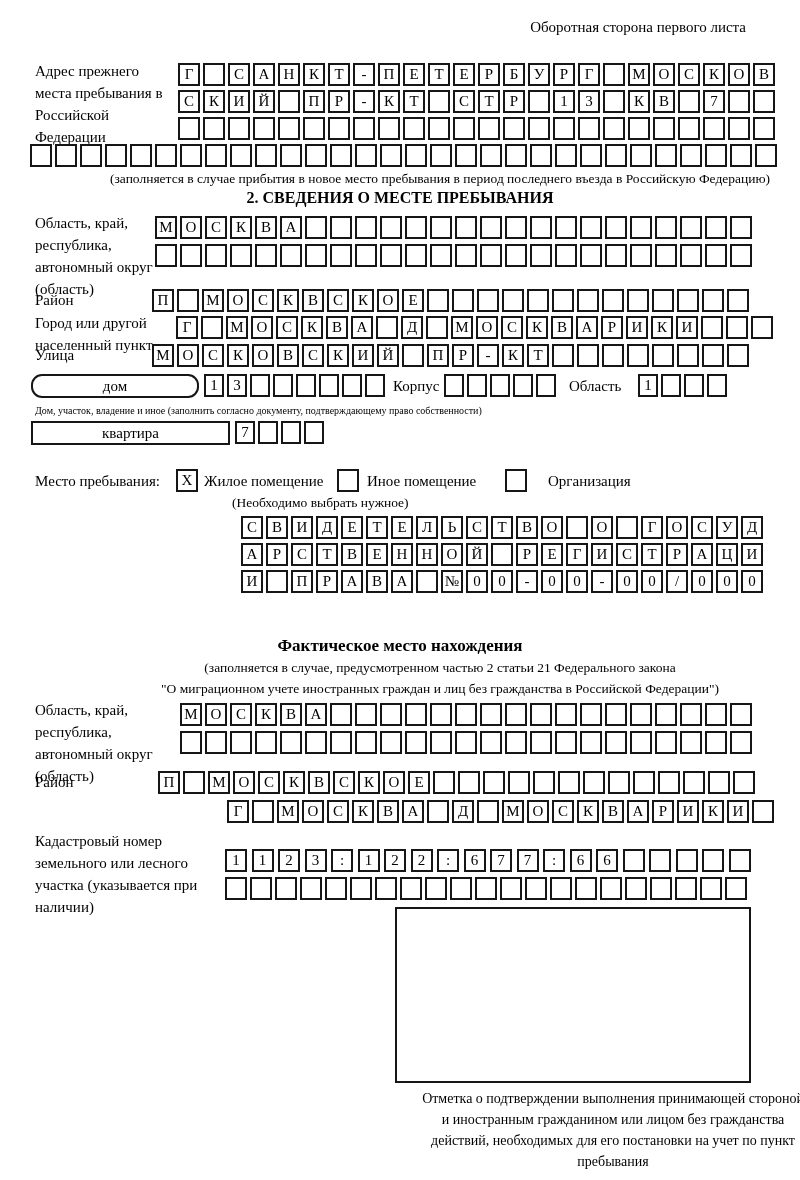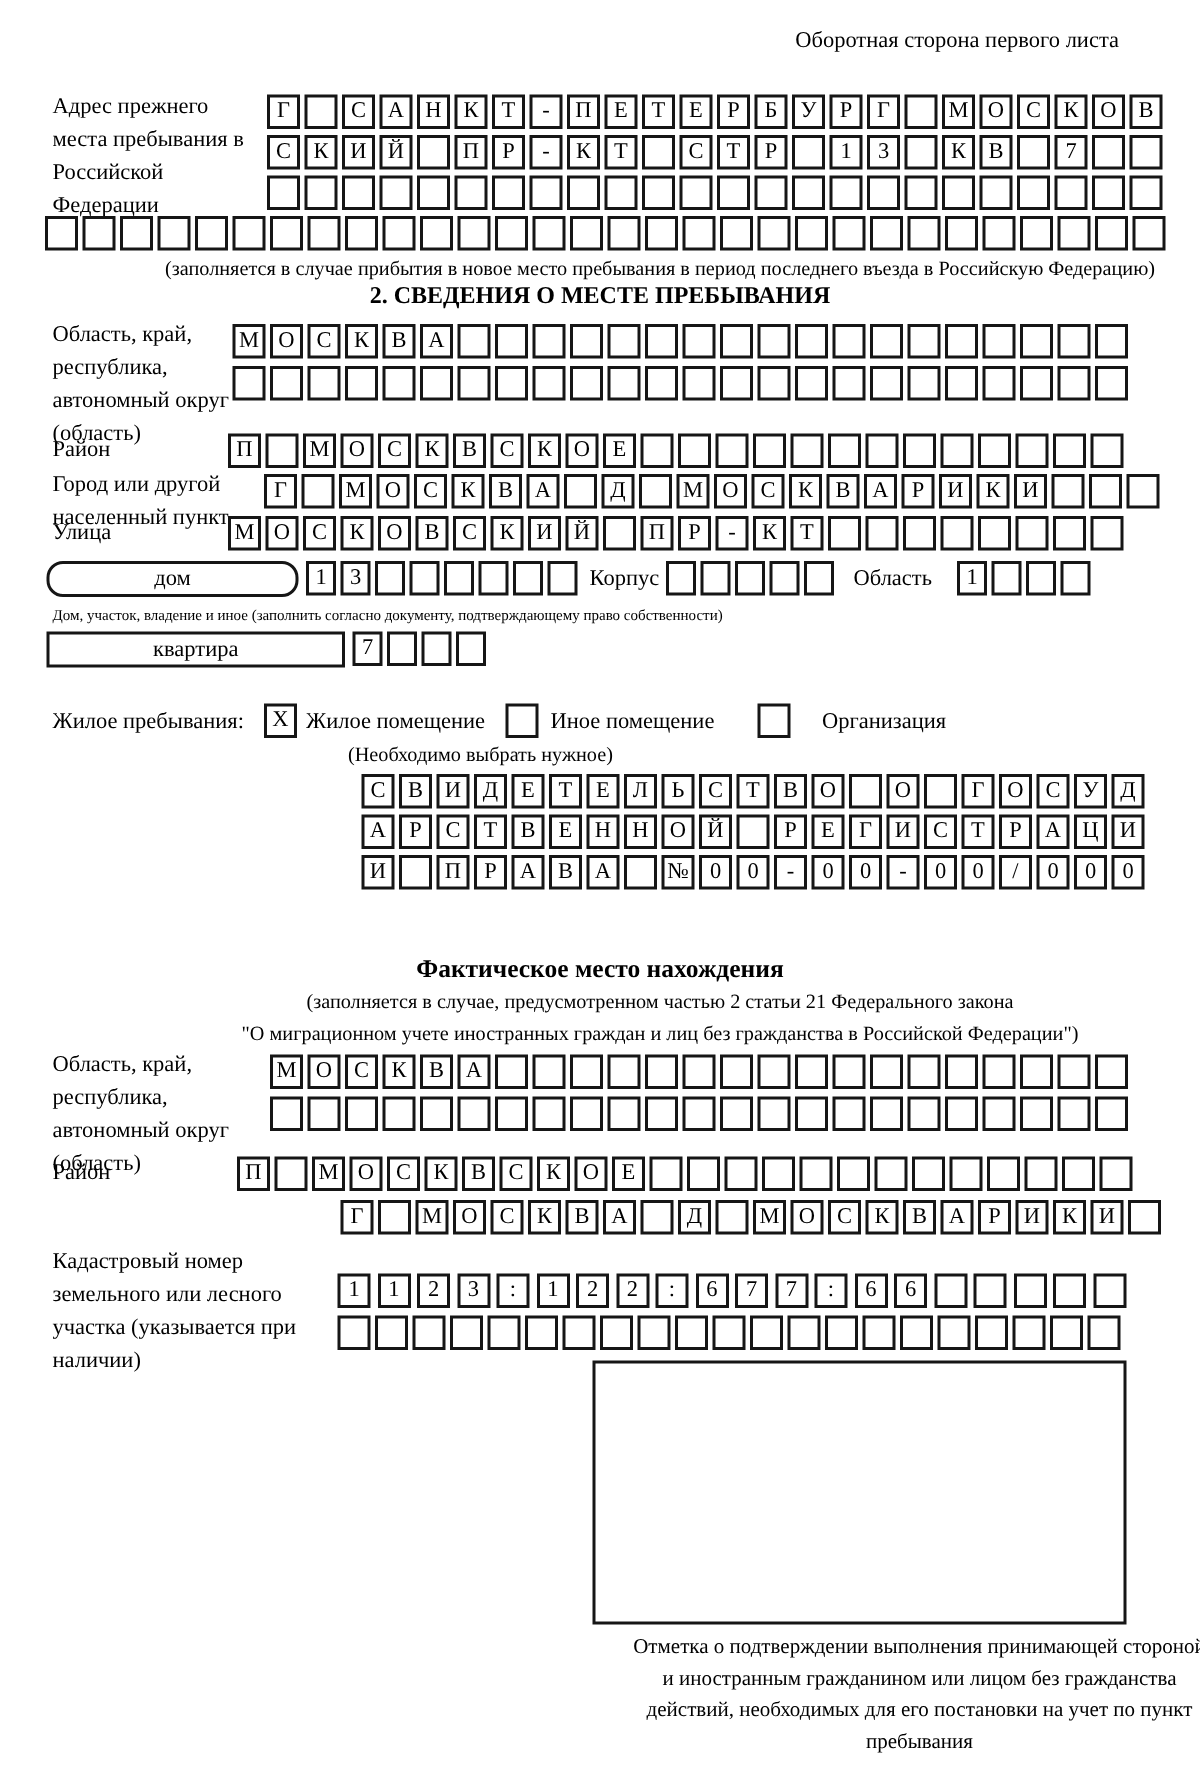--- a/index.html
+++ b/index.html
@@ -327,7 +327,7 @@
       <span class="cell"></span>
     </div>
 
-  <div class="lbl" style="left:35px;top:470px;">Жилое пребывания:</div>
+  <div class="lbl" style="left:35px;top:470px;">Место пребывания:</div>
   <div class="cb" style="left:176px;top:469px;">X</div>
   <div class="lbl" style="left:204px;top:470px;">Жилое помещение</div>
   <div class="cb" style="left:337px;top:469px;"></div>

